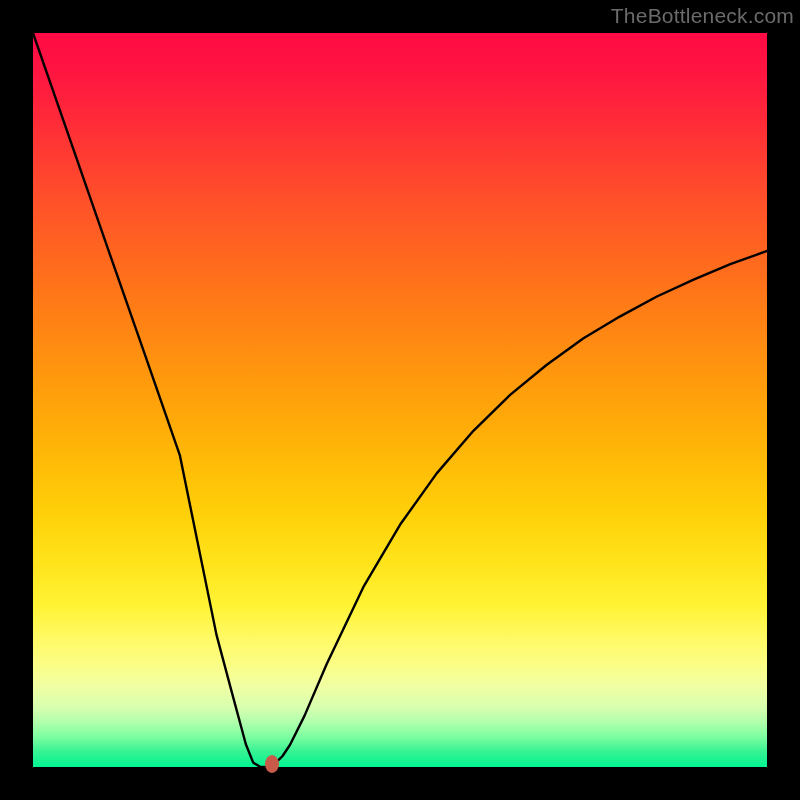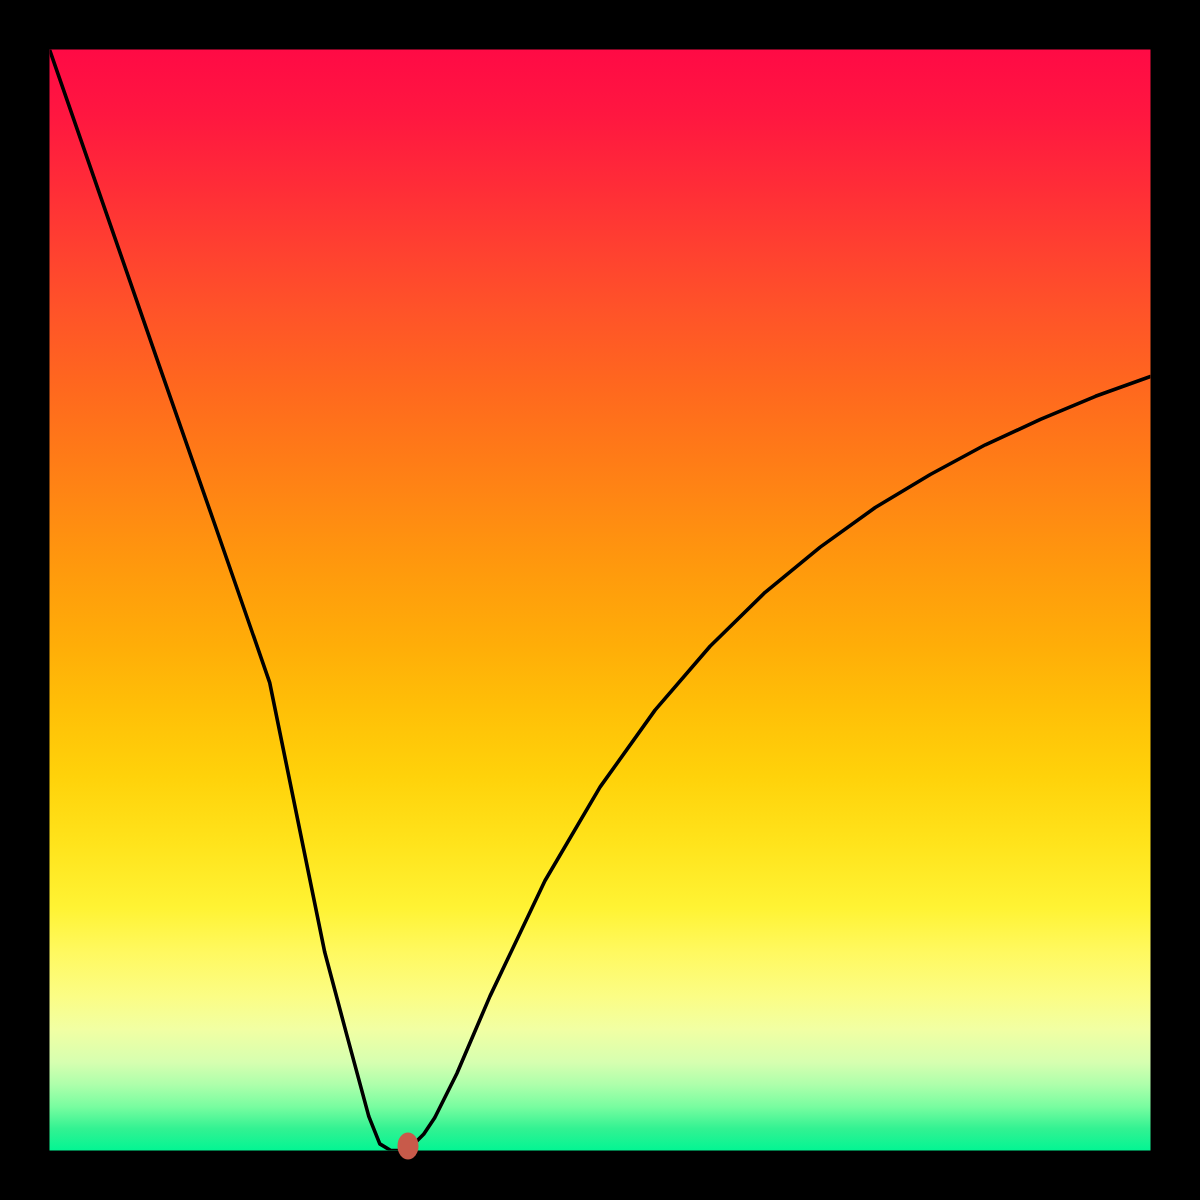--- a/index.html
+++ b/index.html
@@ -90,6 +90,7 @@
 
   <div class="marker" id="marker" style="left: 264.55px; top: 755.064px; background: rgb(200, 90, 74);"></div>
 
+  <div class="watermark">TheBottleneck.com</div>
 
 </div>
 

